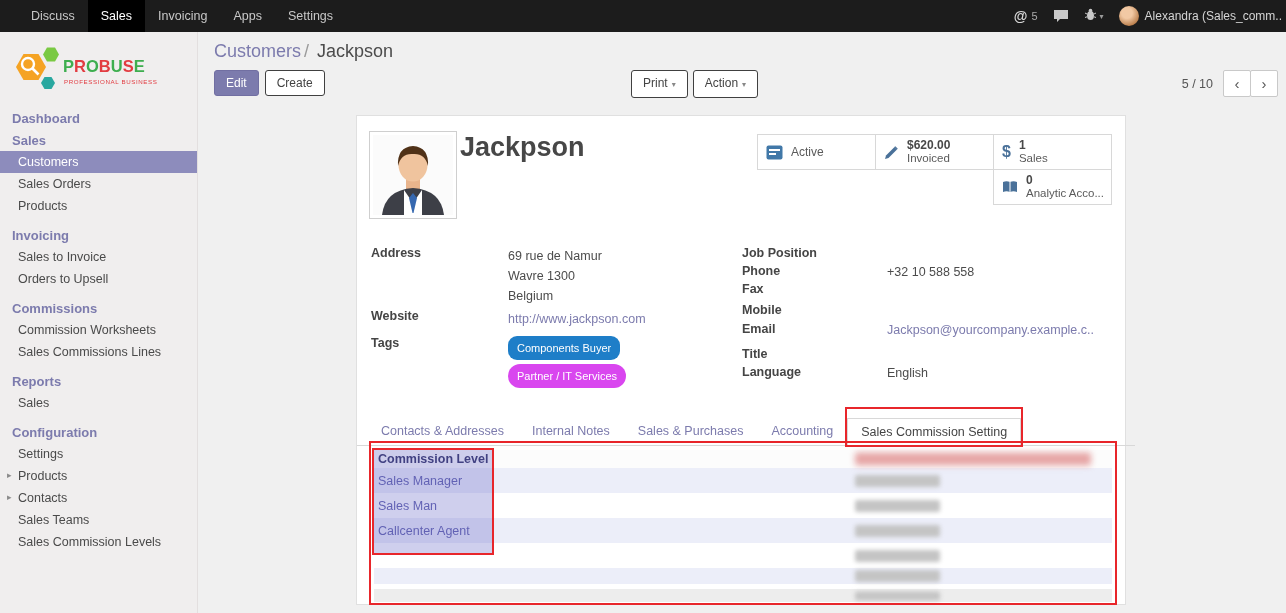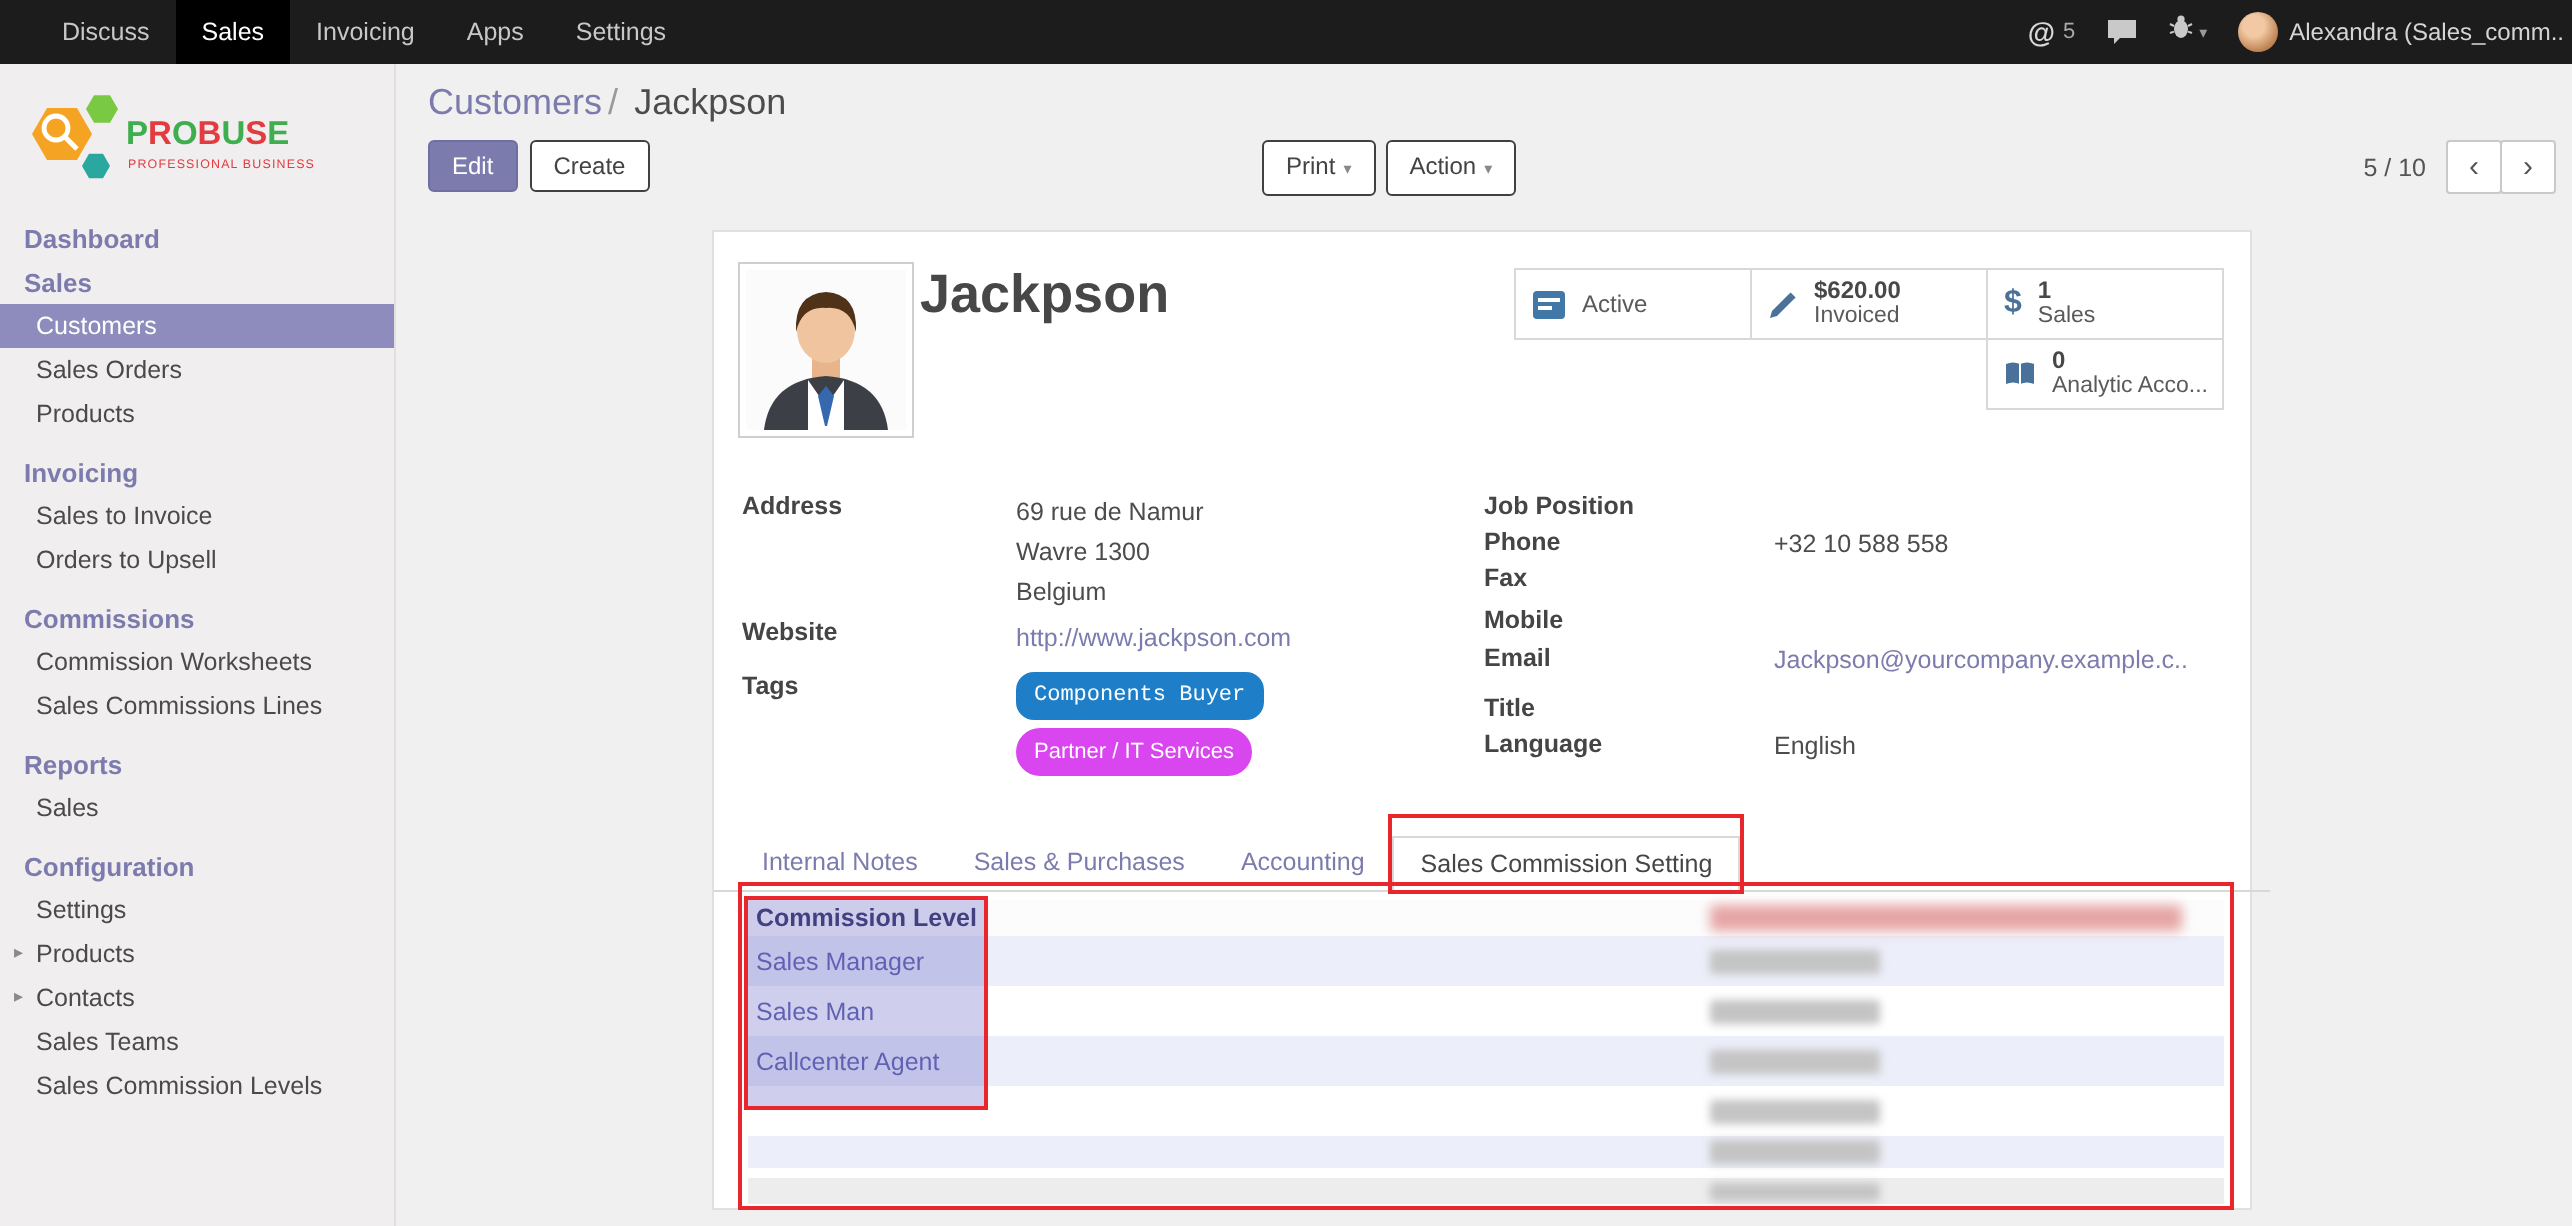--- a/index.html
+++ b/index.html
@@ -75,7 +75,7 @@
   .link { color:#7c7bad; cursor:pointer; text-decoration:none; }
   .mt3 { margin-top:3px; } .mt5 { margin-top:5px; } .mt7 { margin-top:7px; } .mt9 { margin-top:9px; }
   .tag { display:block; width:fit-content; font-size:11px; color:#fff; padding:2px 9px; border-radius:9px; margin-bottom:4px; cursor:default; }
-  .tag.blue { background:#1e7ec8;font-family:Liberation Mono, monospace; }
+  .tag.blue { background:#1e7ec8; }
   .tag.purple { background:#d946ef;border-radius:12px; }
 
   

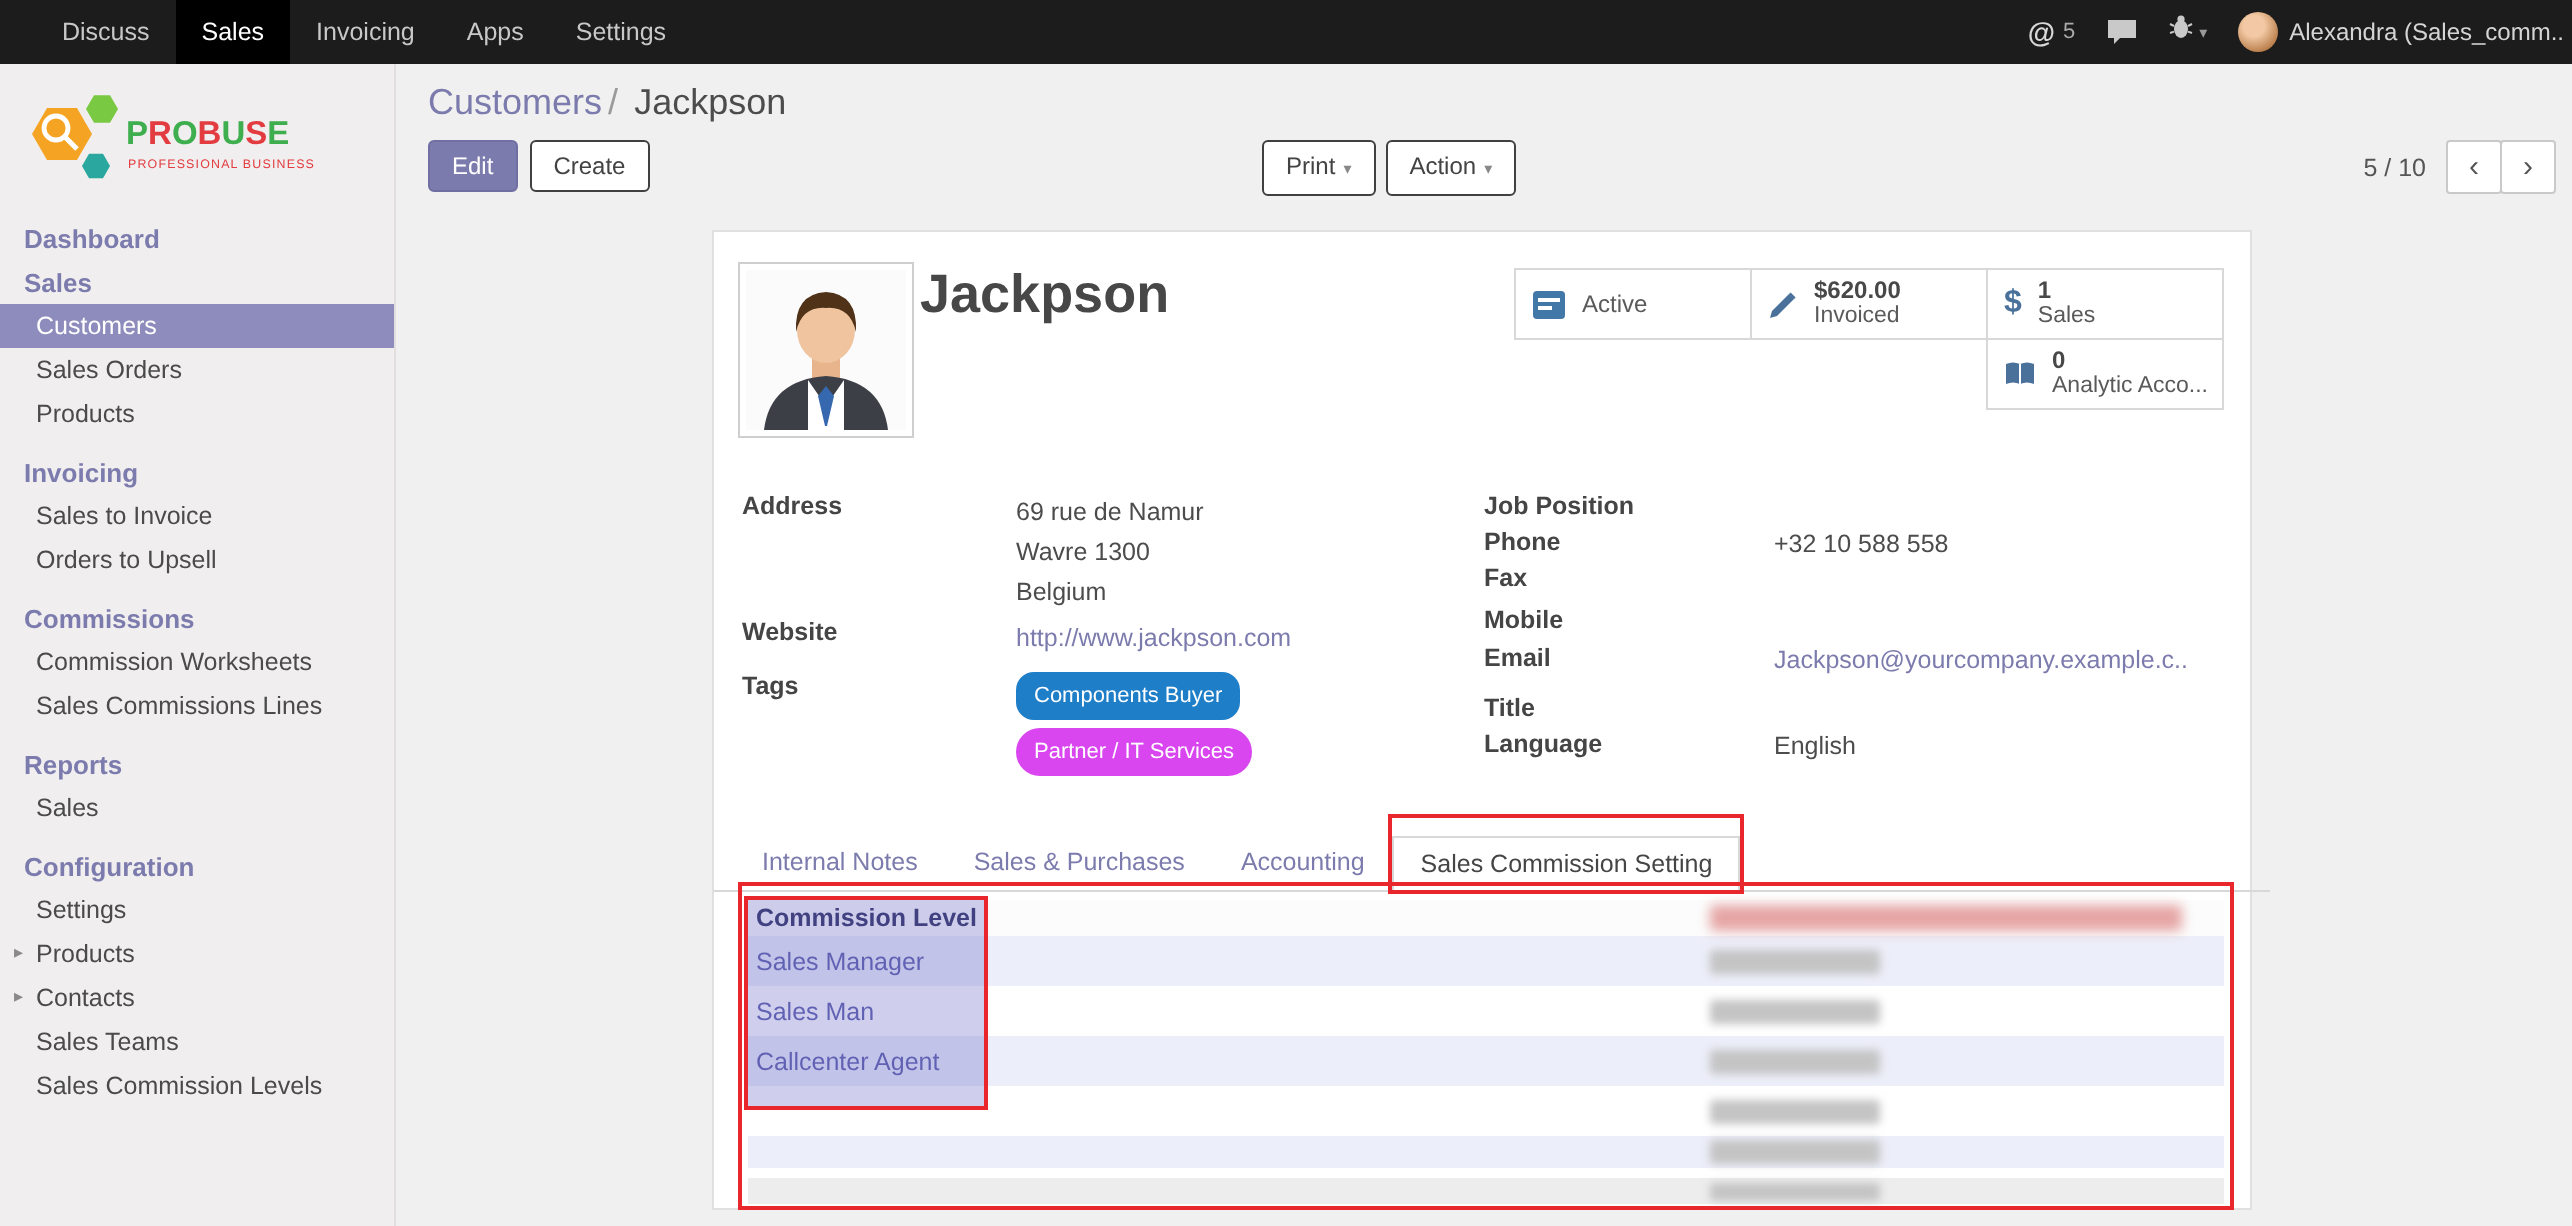--- a/index.html
+++ b/index.html
@@ -325,6 +325,7 @@
     </div>
 
     <div class="tabs">
+      <div class="tab">Contacts &amp; Addresses</div>
       <div class="tab">Internal Notes</div>
       <div class="tab">Sales &amp; Purchases</div>
       <div class="tab">Accounting</div>

